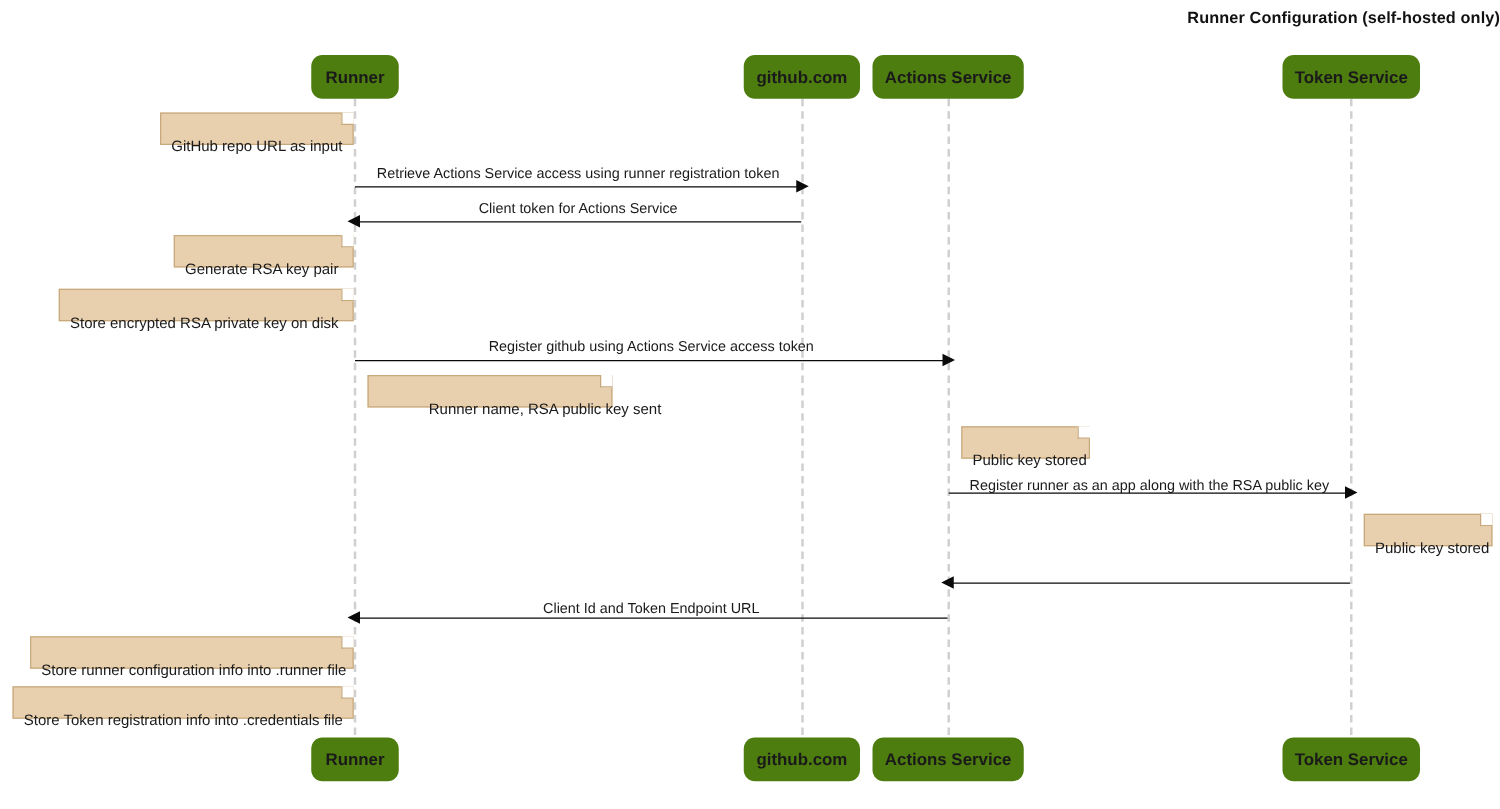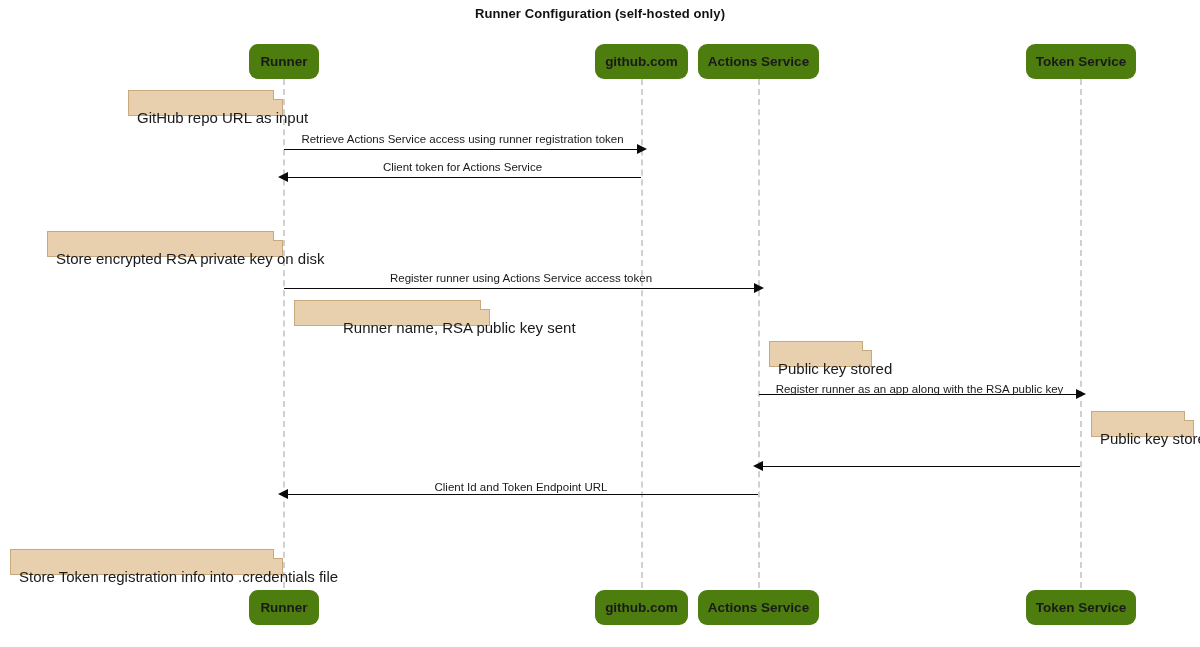--- a/index.html
+++ b/index.html
@@ -27,7 +27,7 @@
     left: 0;
     top: 6px;
     width: 1200px;
-    text-align: center;
+    text-align: right;
     font-size: 13px;
     font-weight: bold;
     color: #111111;

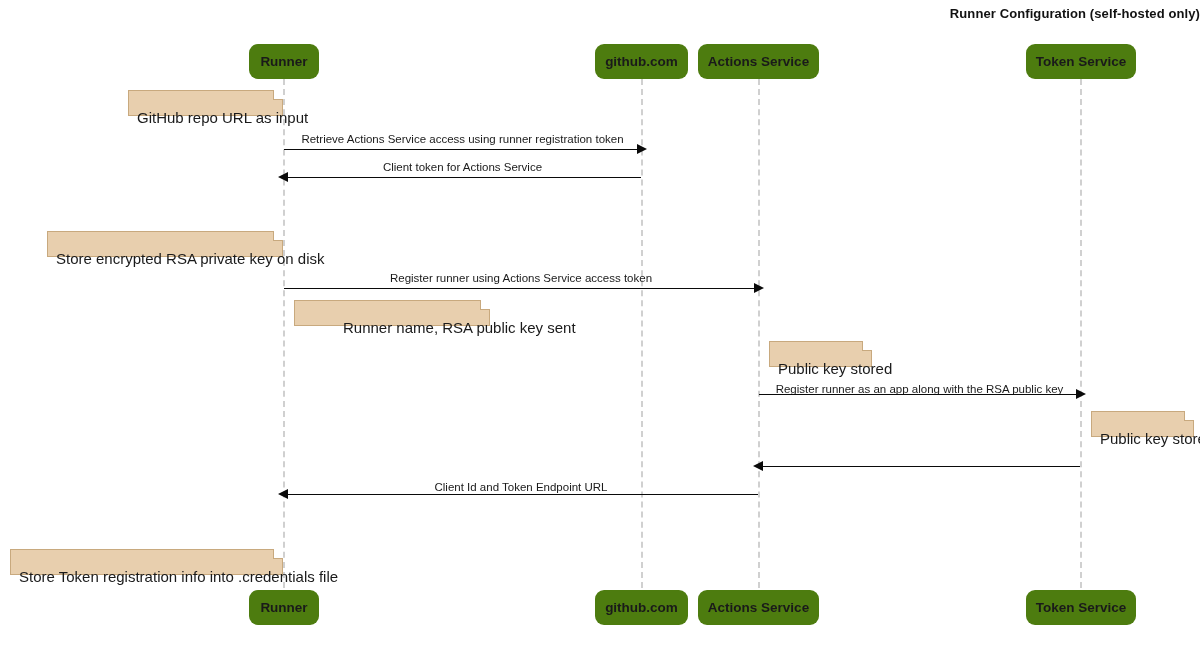--- a/index.html
+++ b/index.html
@@ -72,7 +72,7 @@
     padding: 0 8px;
   }
   .note > span {
-    font-size: 15px;
+    font-size: 12px;
     color: #1a1a1a;
     white-space: nowrap;
     line-height: 1;

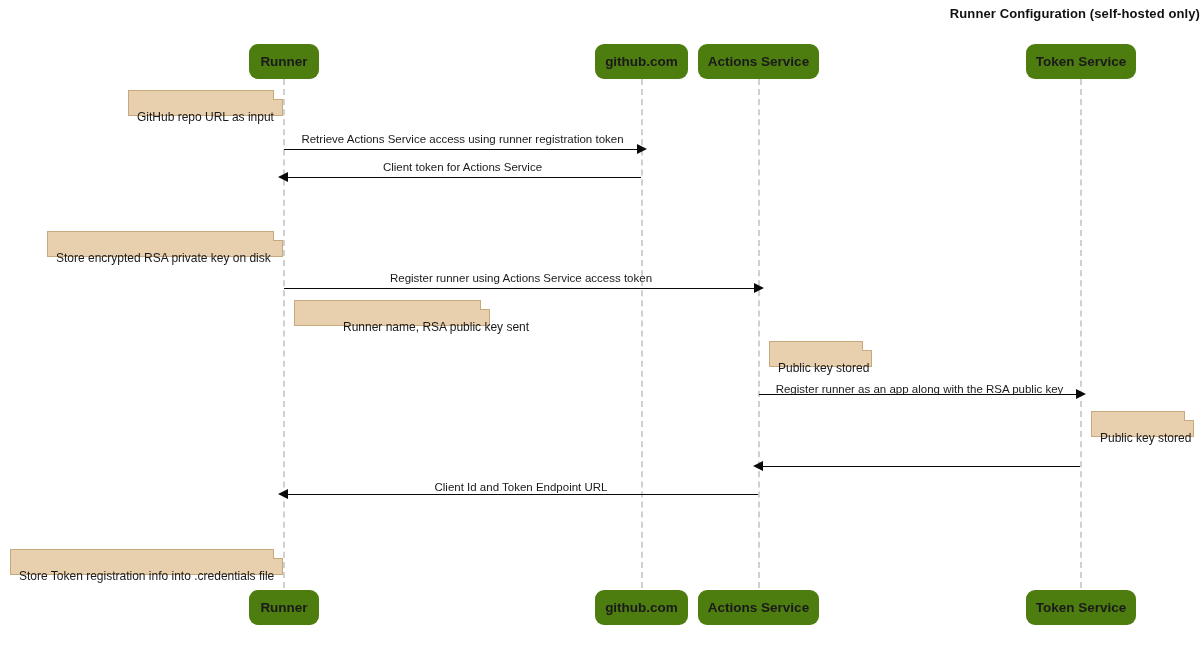--- a/index.html
+++ b/index.html
@@ -167,6 +167,10 @@
   <div class="msg-line" style="left:284px; top:177px; width:357px;"></div>
   <div class="msg-head left" style="left:278px; top:172px;"></div>
 
+  <div class="note" style="left:139px; top:188px; width:144px;">
+    <span>Generate RSA key pair</span>
+    <div class="note-fold"></div>
+  </div>
 
   <div class="note" style="left:47px; top:231px; width:236px;">
     <span>Store encrypted RSA private key on disk</span>

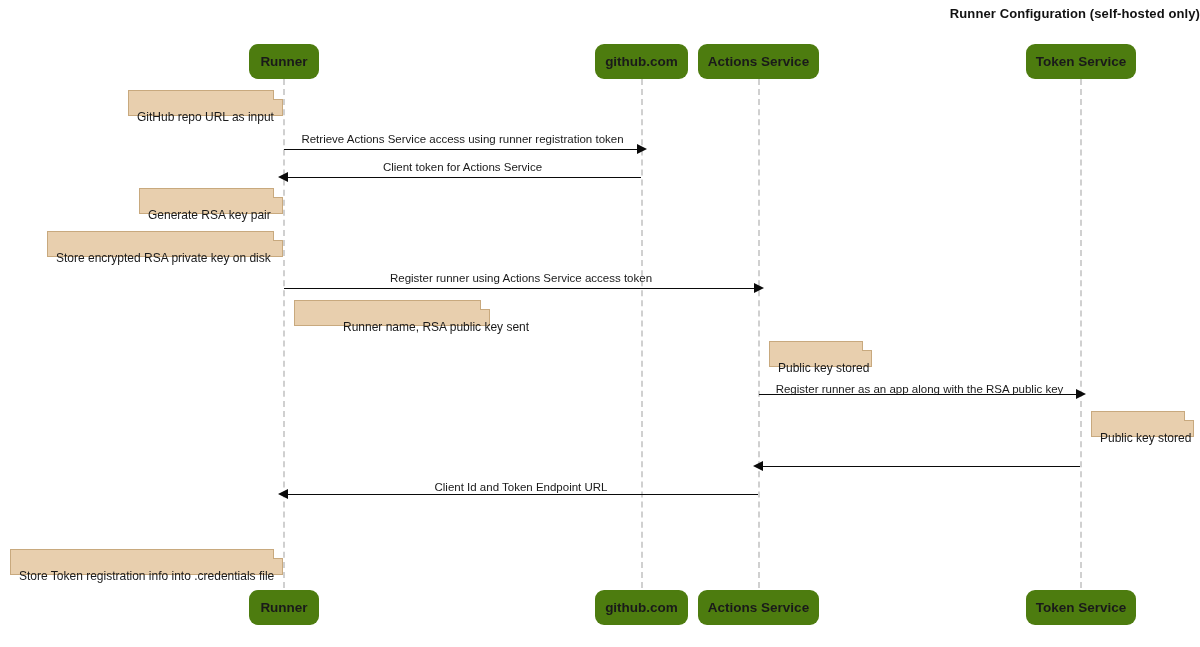--- a/index.html
+++ b/index.html
@@ -177,7 +177,7 @@
     <div class="note-fold"></div>
   </div>
 
-  <div class="msg-label" style="left:284px; top:272px; width:474px;">Register runner using Actions Service access token</div>
+  <div class="msg-label" style="left:284px; top:272px; width:474px;">Register github using Actions Service access token</div>
   <div class="msg-line" style="left:284px; top:288px; width:474px;"></div>
   <div class="msg-head right" style="left:754px; top:283px;"></div>
 

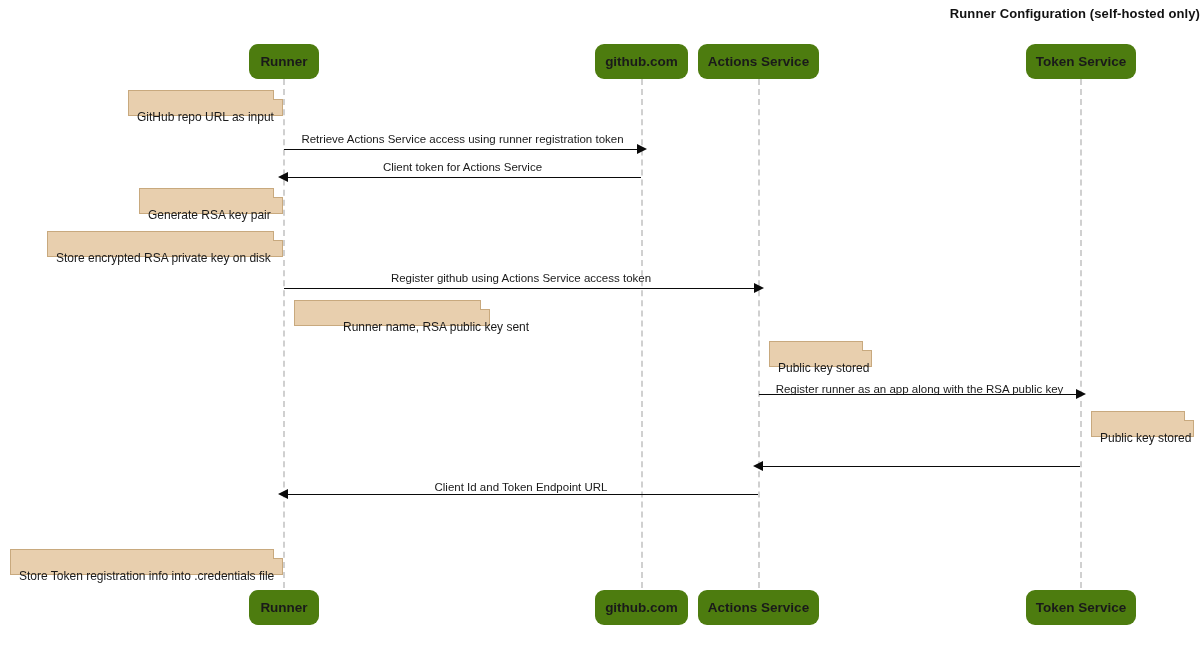--- a/index.html
+++ b/index.html
@@ -207,6 +207,10 @@
   <div class="msg-line" style="left:284px; top:494px; width:474px;"></div>
   <div class="msg-head left" style="left:278px; top:489px;"></div>
 
+  <div class="note" style="left:24px; top:509px; width:259px;">
+    <span>Store runner configuration info into .runner file</span>
+    <div class="note-fold"></div>
+  </div>
 
   <div class="note" style="left:10px; top:549px; width:273px;">
     <span>Store Token registration info into .credentials file</span>

